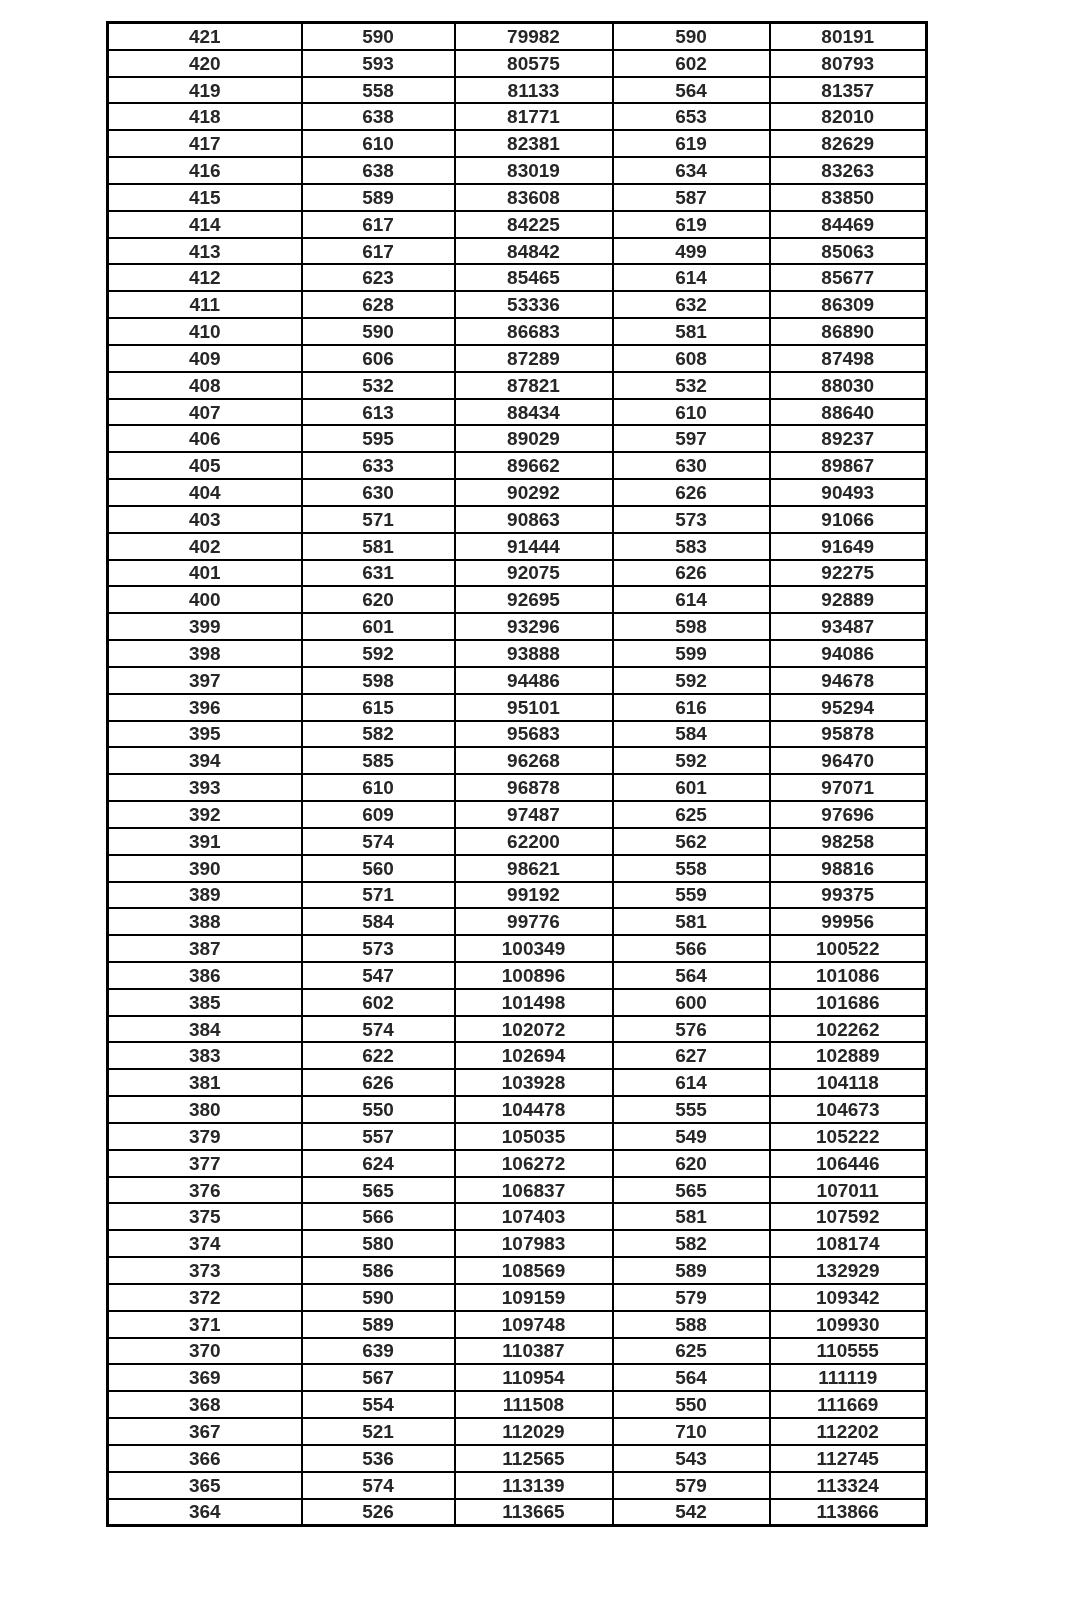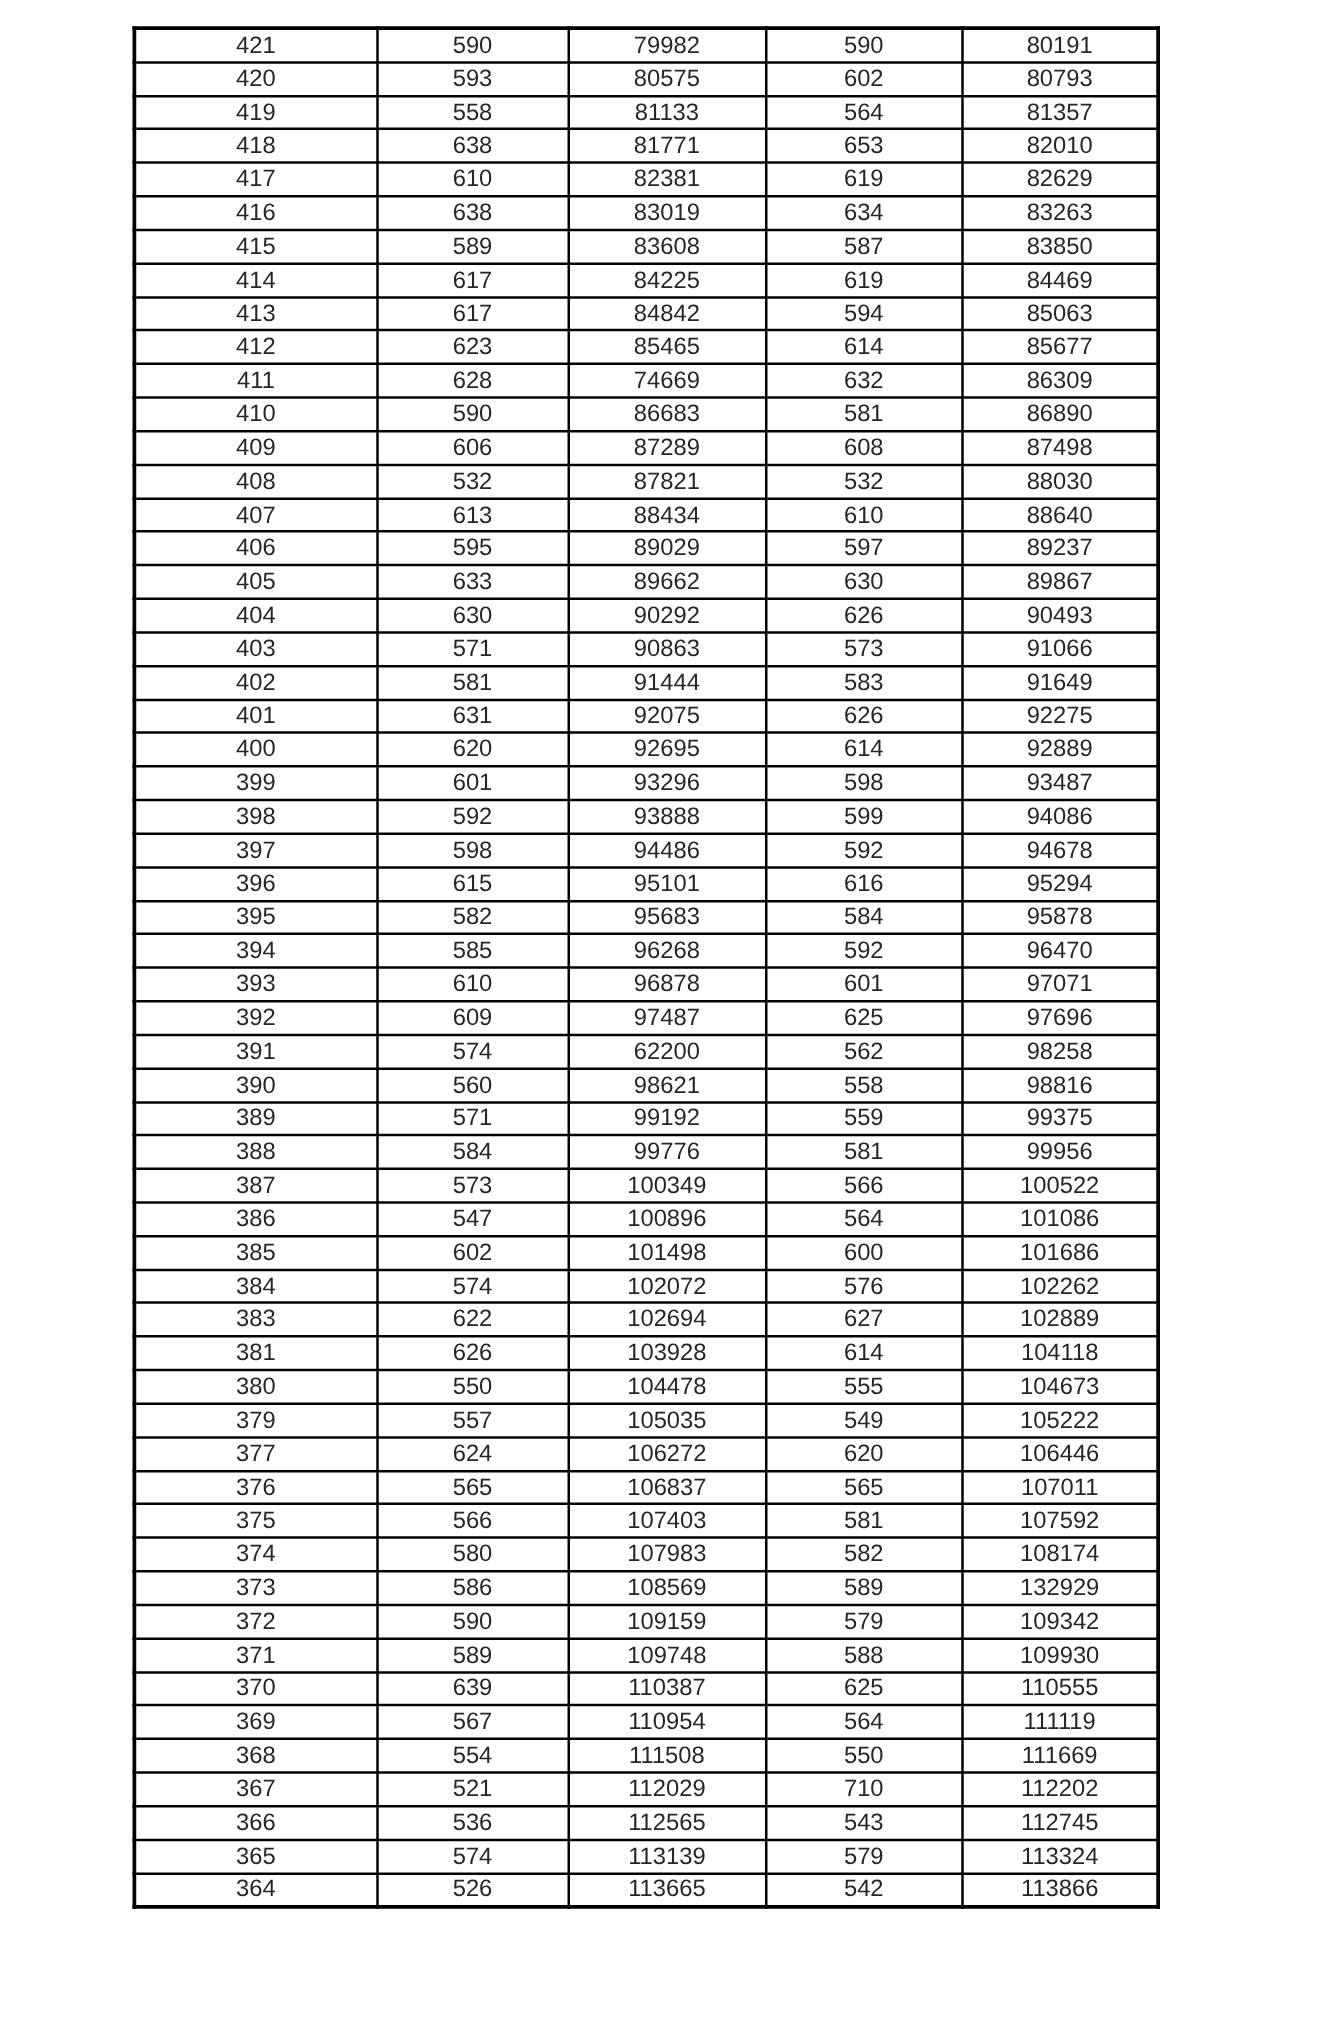--- a/index.html
+++ b/index.html
@@ -20,6 +20,7 @@
     border-collapse: collapse;
     table-layout: fixed;
     border: 3px solid #000000;
+    font-weight: bold;
   }
   table.score-table td {
     border: 2px solid #000000;

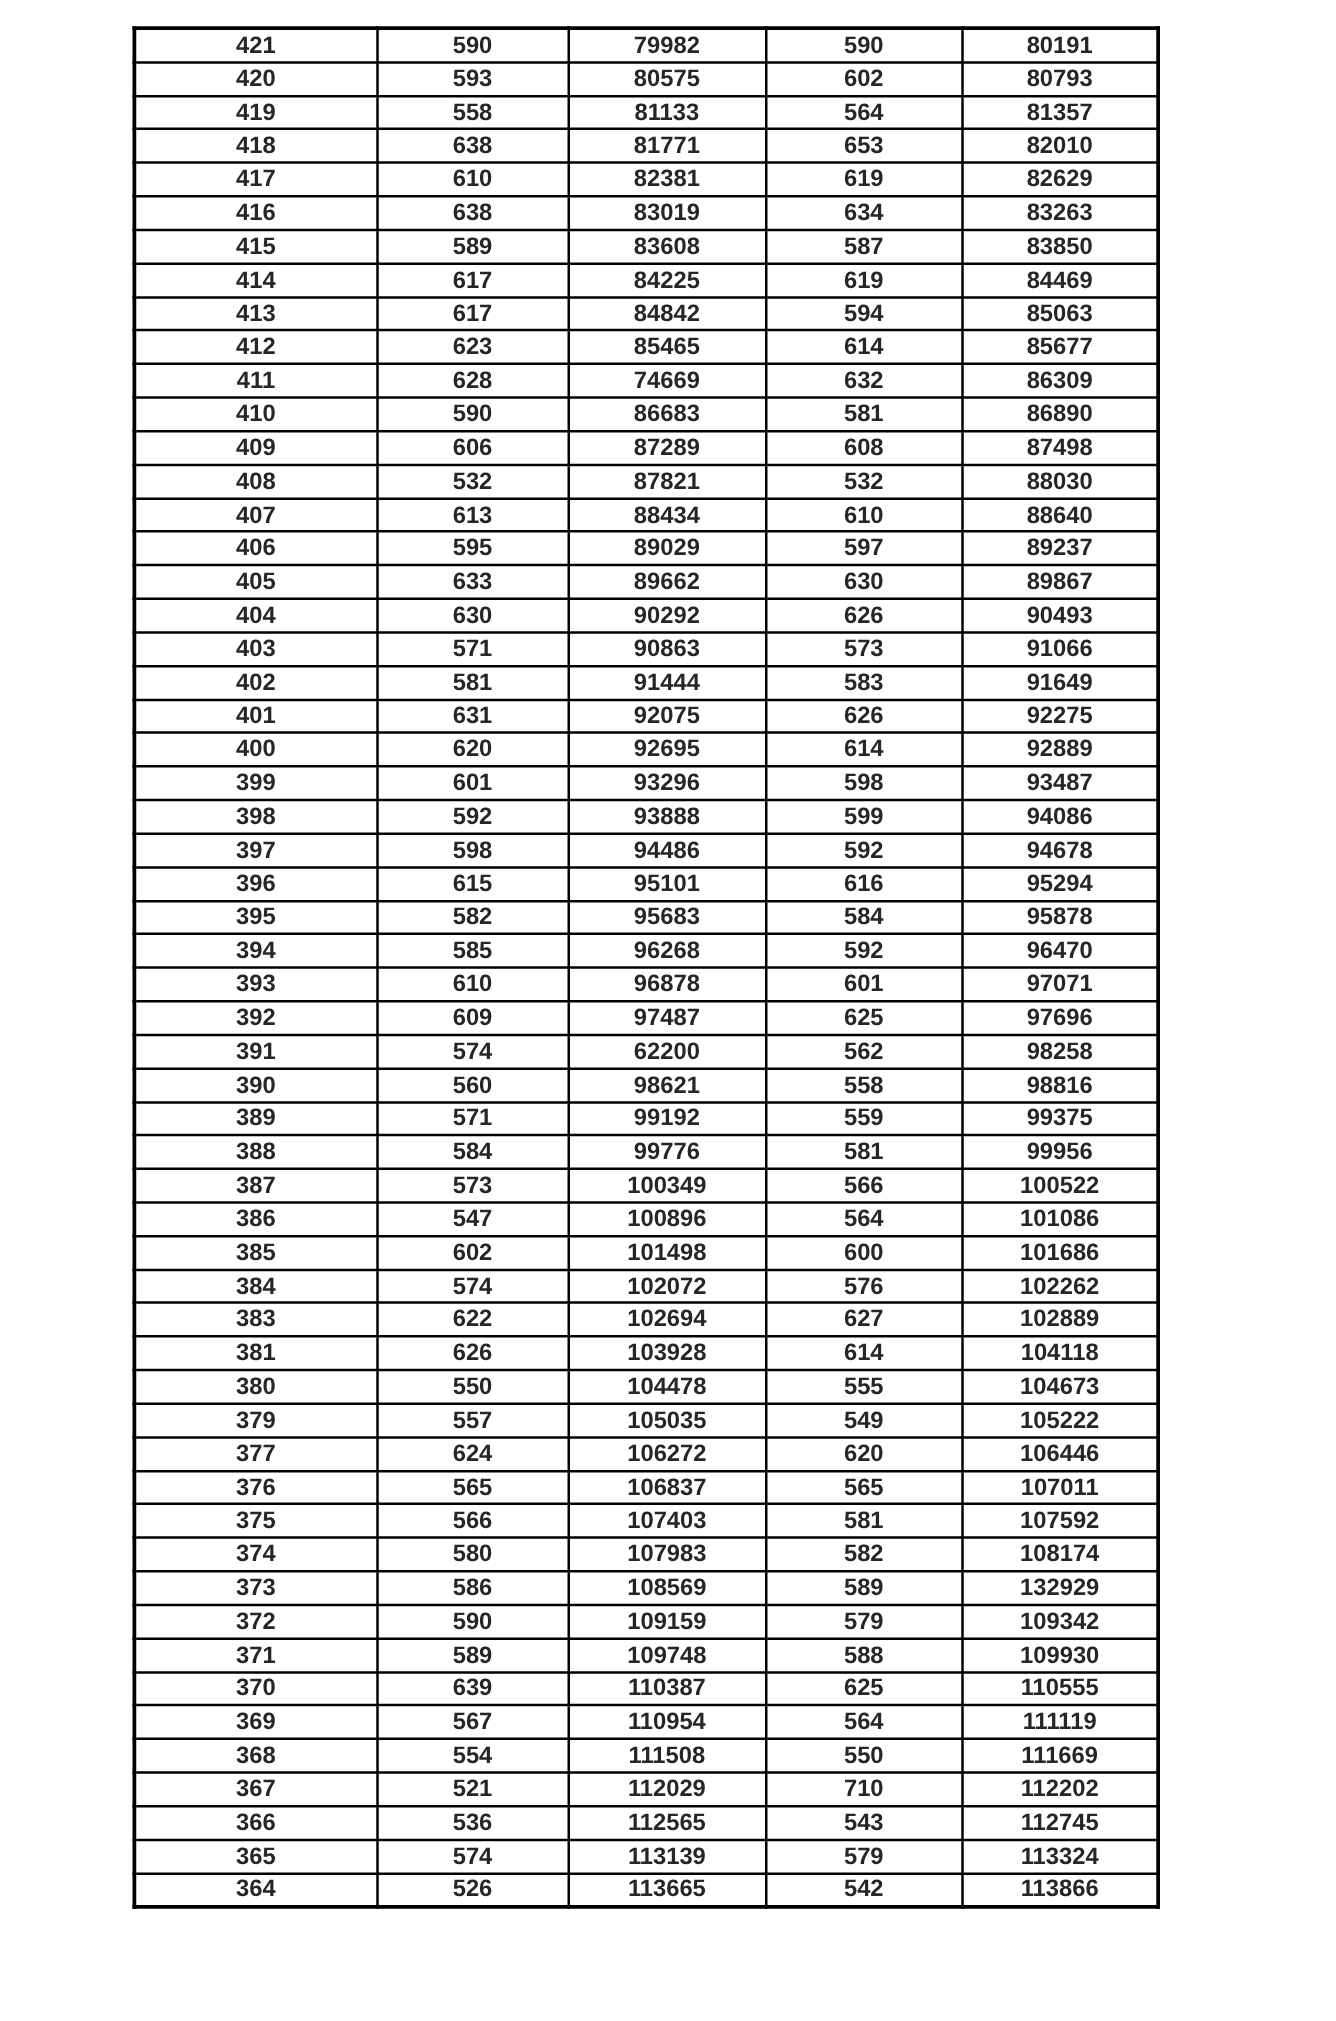--- a/index.html
+++ b/index.html
@@ -112,7 +112,7 @@
         <td>413</td>
         <td>617</td>
         <td>84842</td>
-        <td>594</td>
+        <td>499</td>
         <td>85063</td>
       </tr>
       <tr>

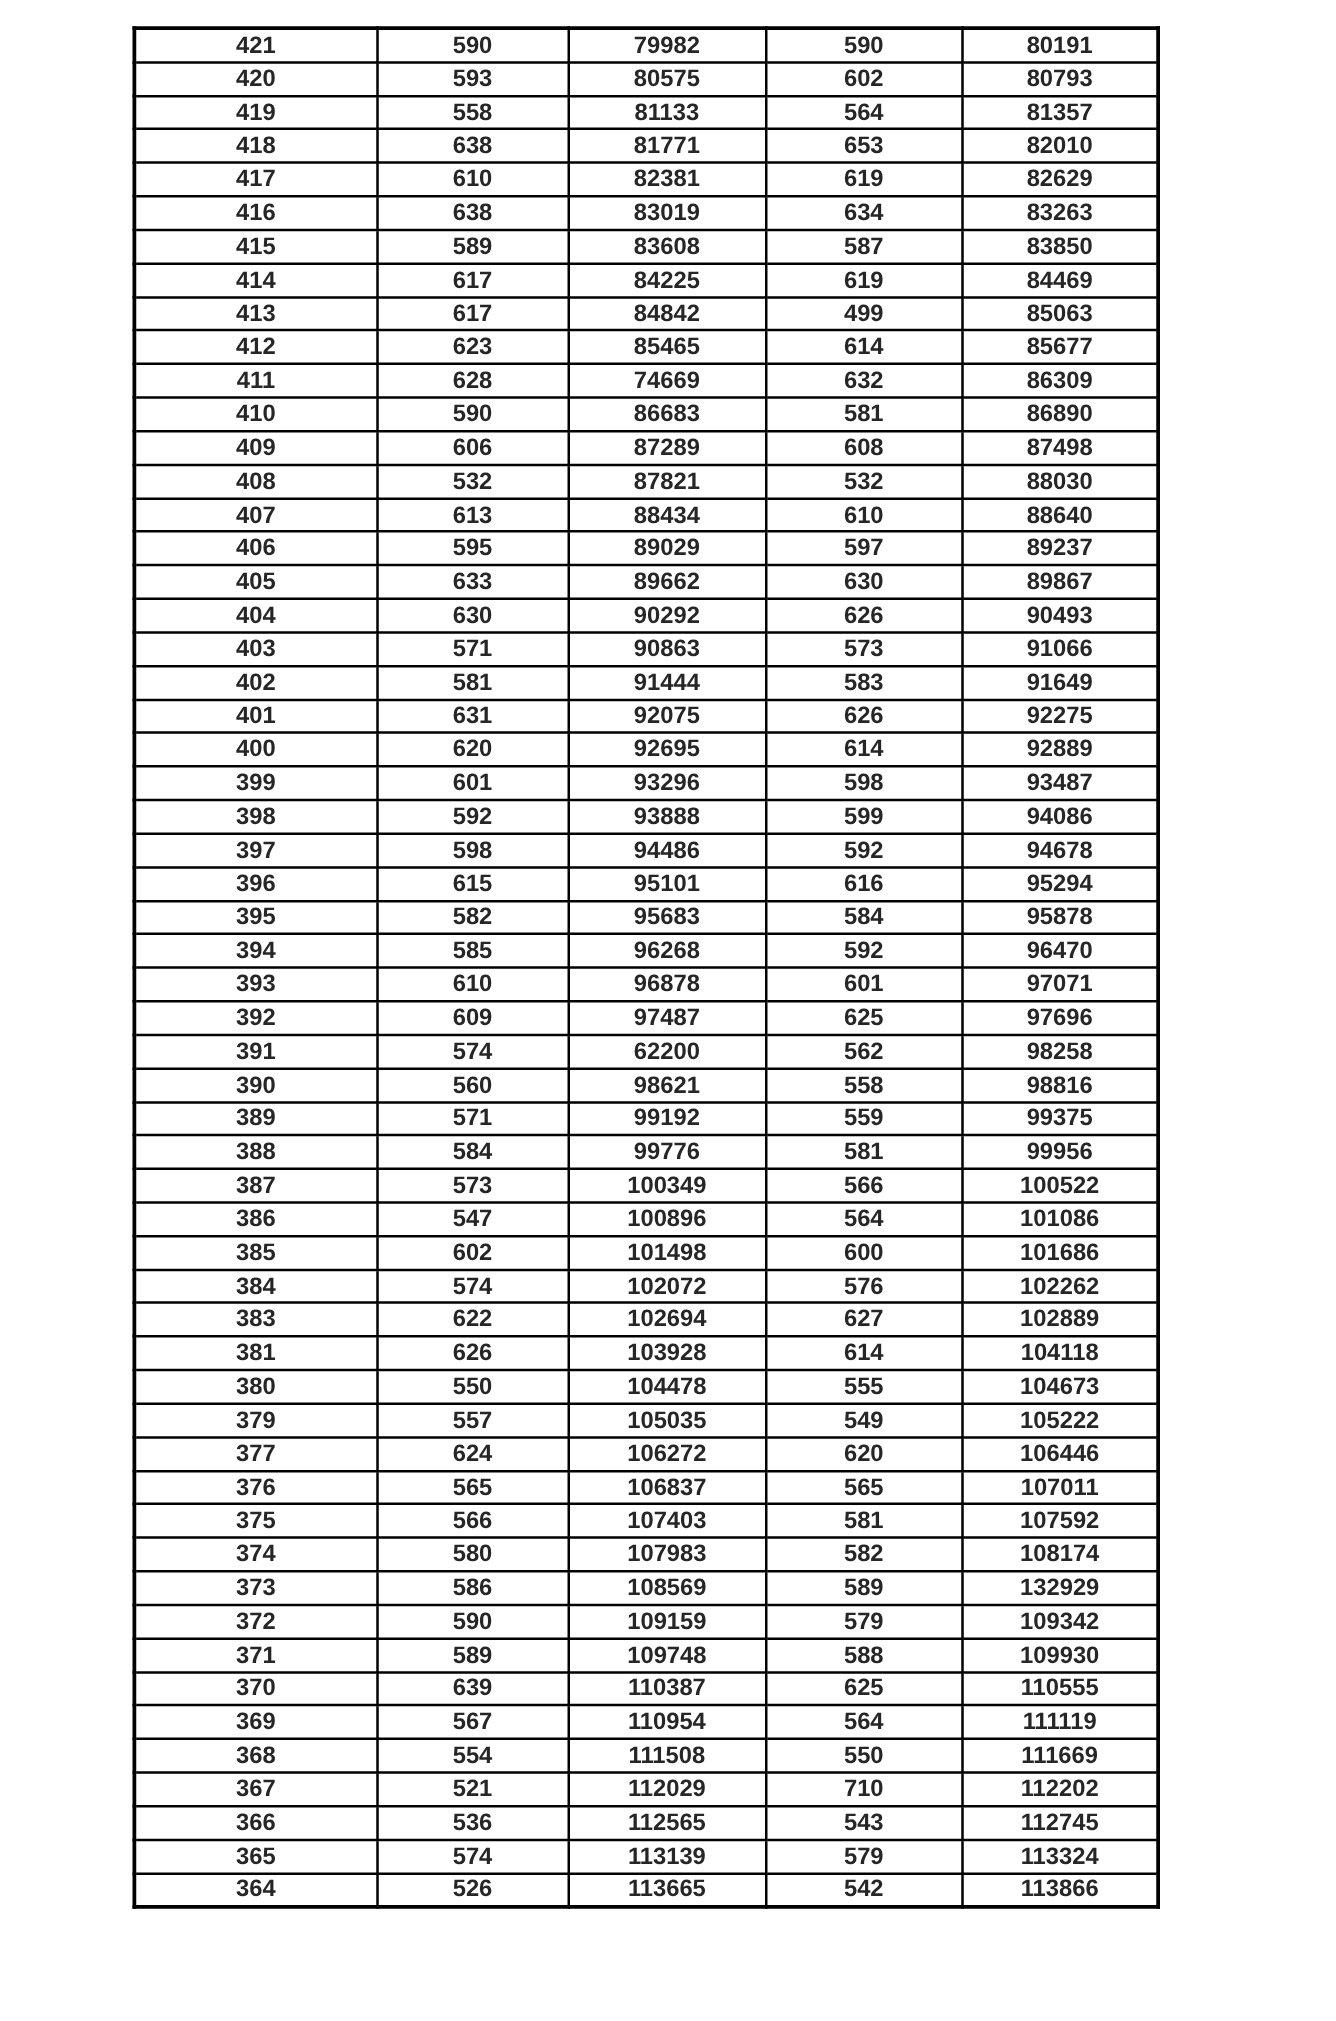--- a/index.html
+++ b/index.html
@@ -125,7 +125,7 @@
       <tr>
         <td>411</td>
         <td>628</td>
-        <td>74669</td>
+        <td>53336</td>
         <td>632</td>
         <td>86309</td>
       </tr>

